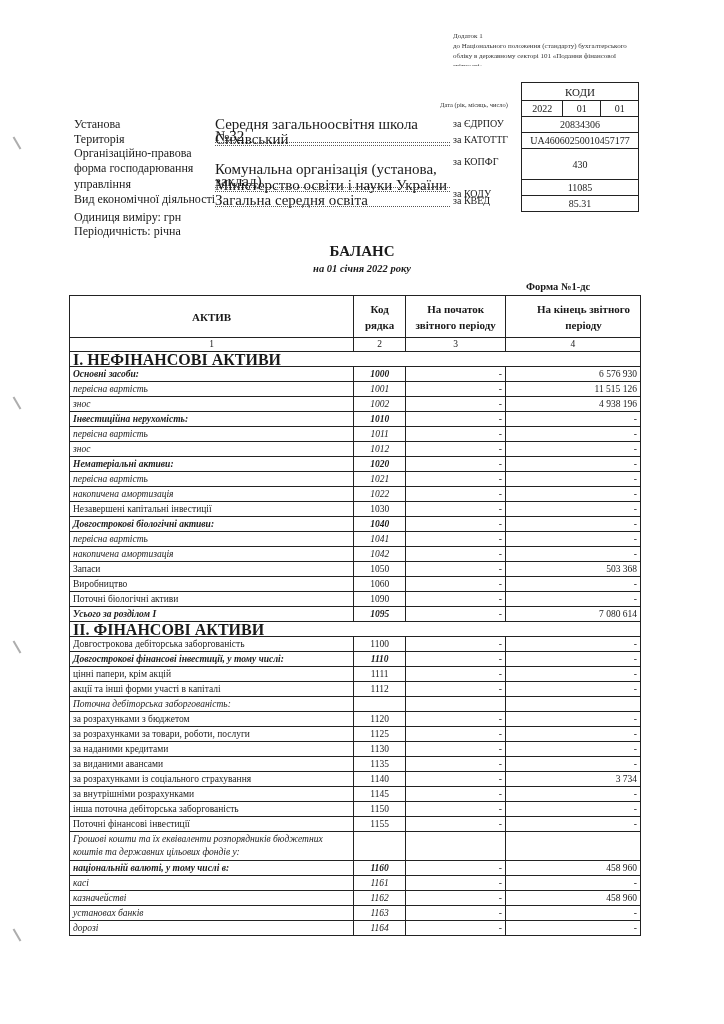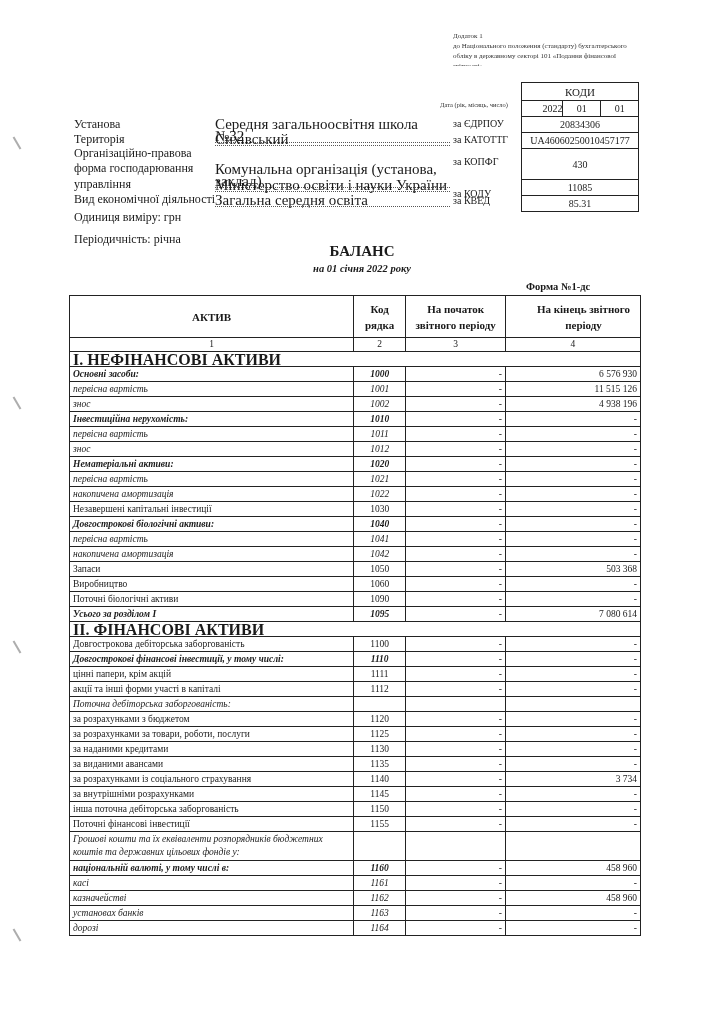--- a/index.html
+++ b/index.html
@@ -17,7 +17,7 @@
   .codes .row.tall { height:30px; }
   .codes .date { display:flex; justify-content:stretch; padding:0; }
   .codes .date span { flex:1; text-align:center; border-left:1px solid #222; height:100%; line-height:15px; }
-  .codes .date span:first-child { border-left:none; flex:1.1;text-align:right; }
+  .codes .date span:first-child { border-left:none; flex:1.1; }
 
   .datelabel { left:440px; top:101px; font-size:6.5px; color:#333; }
   .zalabel { position:absolute; left:453px; font-size:10px; }

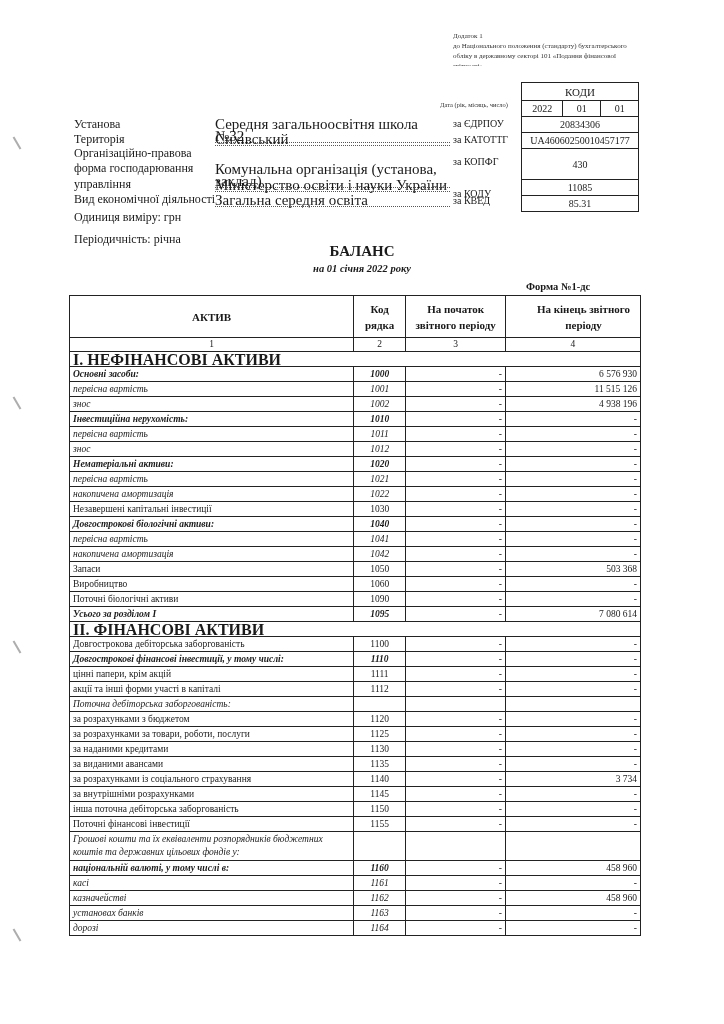--- a/index.html
+++ b/index.html
@@ -87,7 +87,7 @@
 <div class="info-label" style="top:178px;">управління</div>
 <div class="info-label" style="top:193px;">Вид економічної діяльності</div>
 <div class="info-label" style="top:211px;">Одиниця виміру: грн</div>
-<div class="info-label" style="top:225px;margin-top:8px;">Періодичність:  річна</div>
+<div class="info-label" style="top:225px;">Періодичність:  річна</div>
 
 <div class="info-val" style="top:118px;">Середня загальноосвітня школа №32</div>
 <div class="info-val" style="top:133px;">Сихівський</div>

